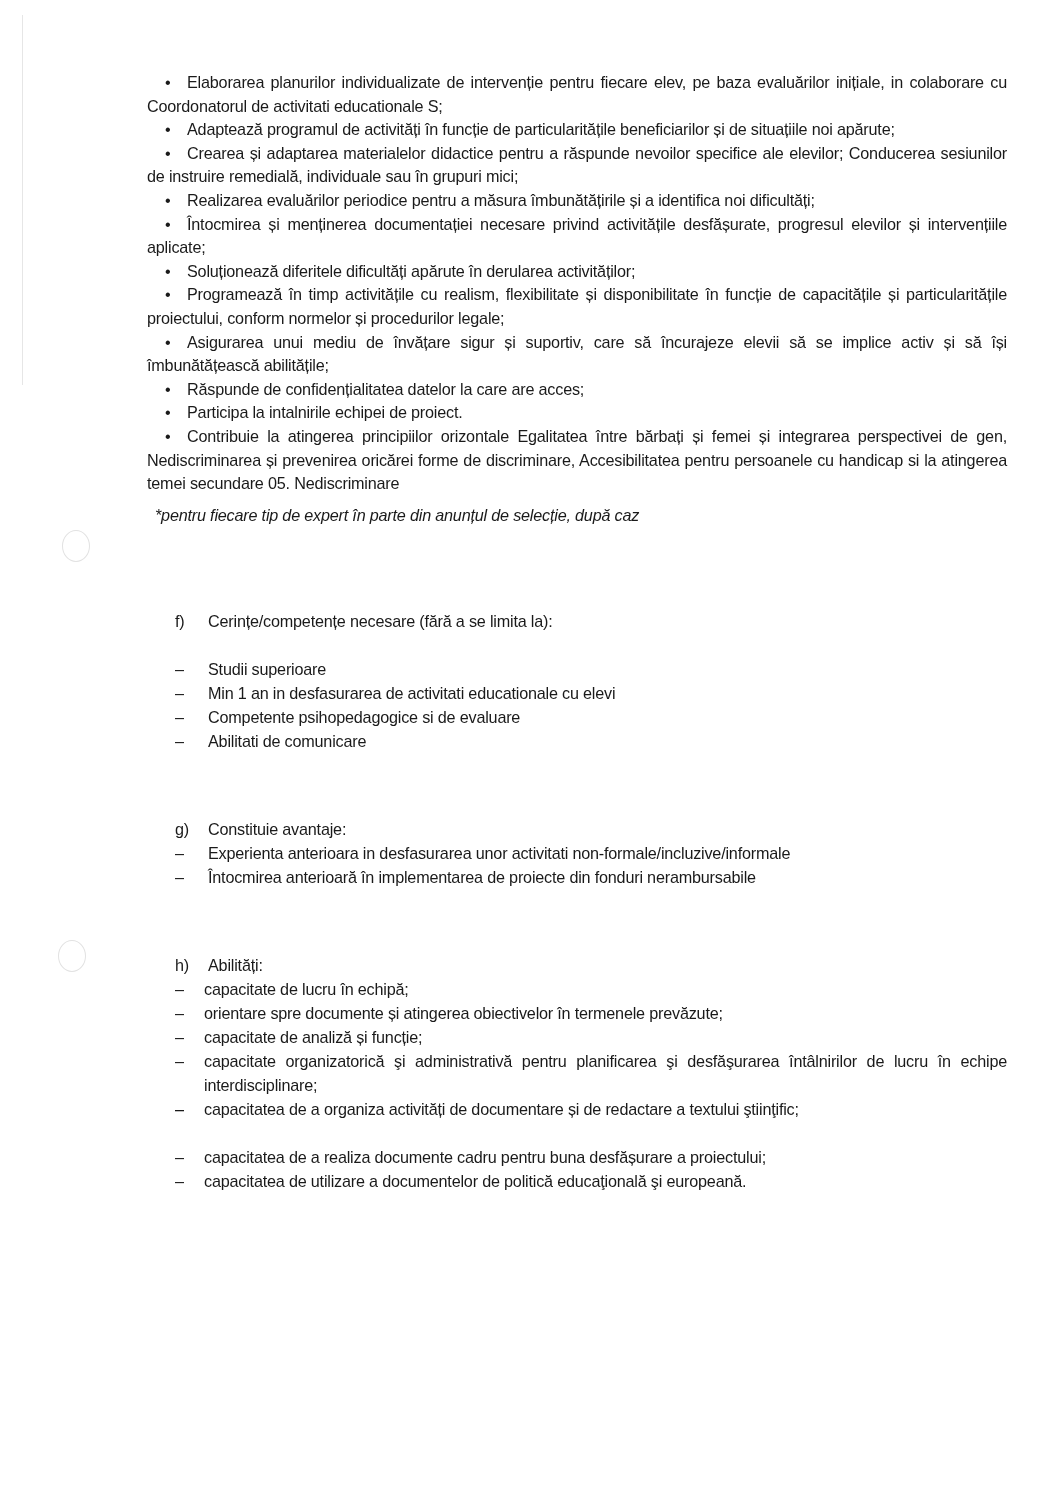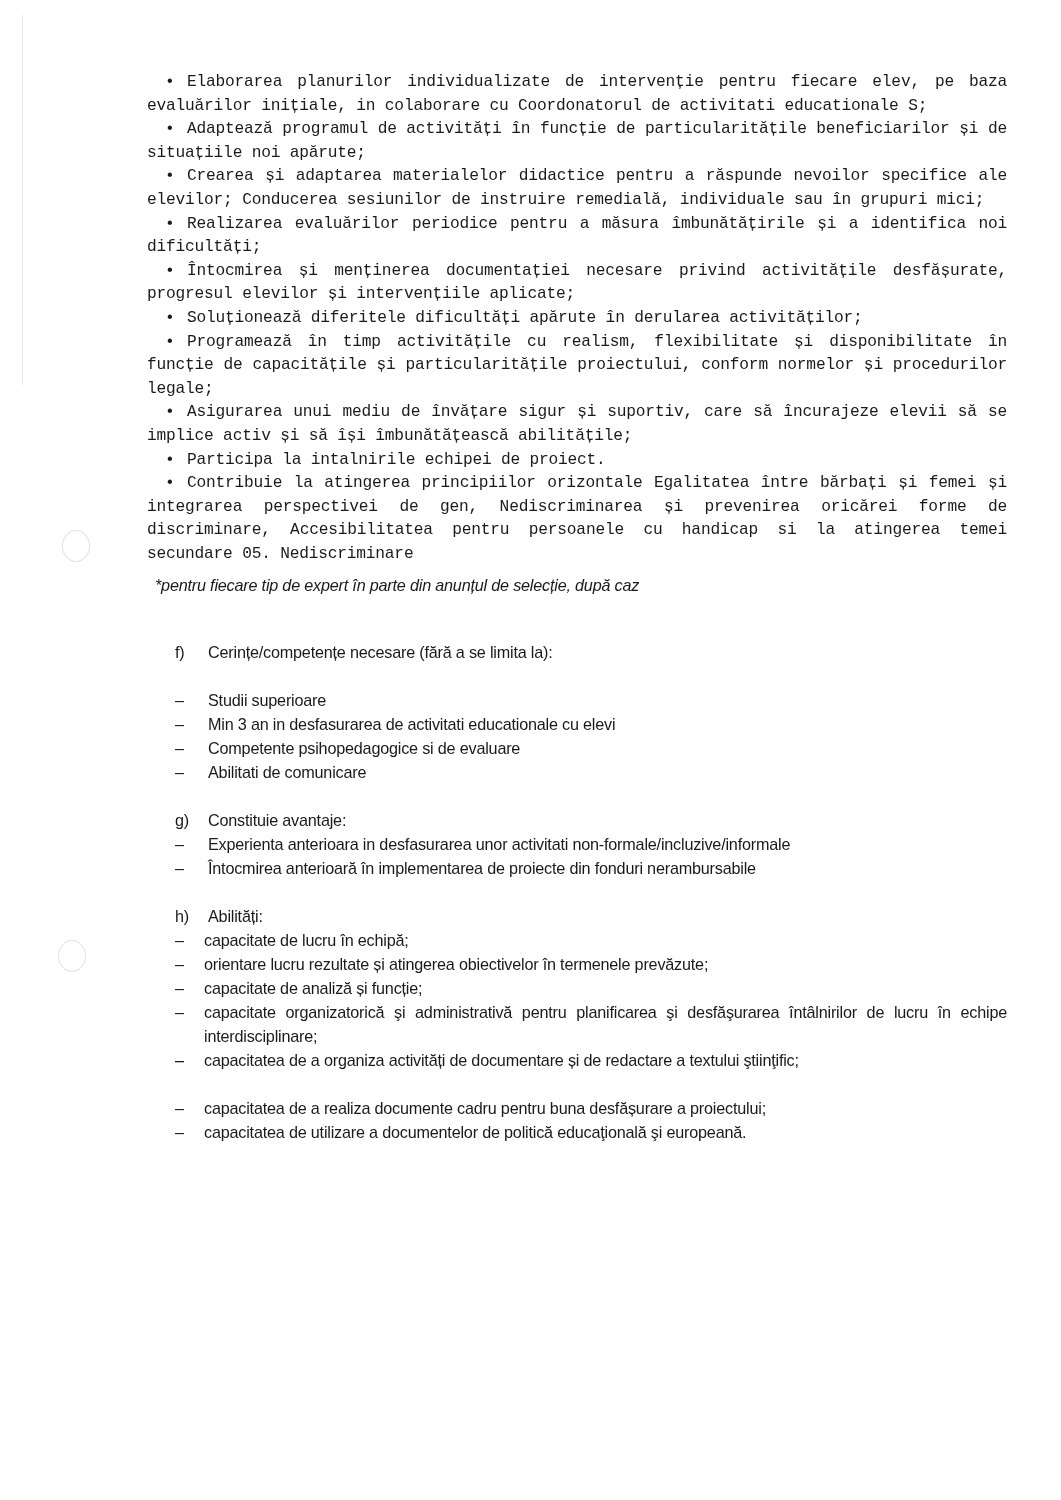--- a/index.html
+++ b/index.html
@@ -8,7 +8,7 @@
   .scan-edge { position: absolute; left: 22px; top: 15px; width: 1px; height: 370px; background: #e6e6e6; }
   .punch { position: absolute; width: 26px; height: 30px; border: 1px solid #e2e2e2; border-radius: 50%; }
   .page { position: absolute; left: 147px; top: 71px; width: 860px; }
-  .para { font-size: 16.2px; line-height: 23.6px; text-align: justify; letter-spacing: -0.2px; margin: 0; font-family: Liberation Mono, monospace; }
+  .para { font-size: 16.2px; line-height: 23.6px; text-align: justify; letter-spacing: -0.2px; margin: 0; }
   .para.bul { text-indent: 18px; }
   .bullet-dot { display: inline-block; width: 22px; text-indent: 0; }
   .note { font-size: 16.2px; line-height: 23.6px; font-style: italic; margin: 8px; letter-spacing: -0.2px; }

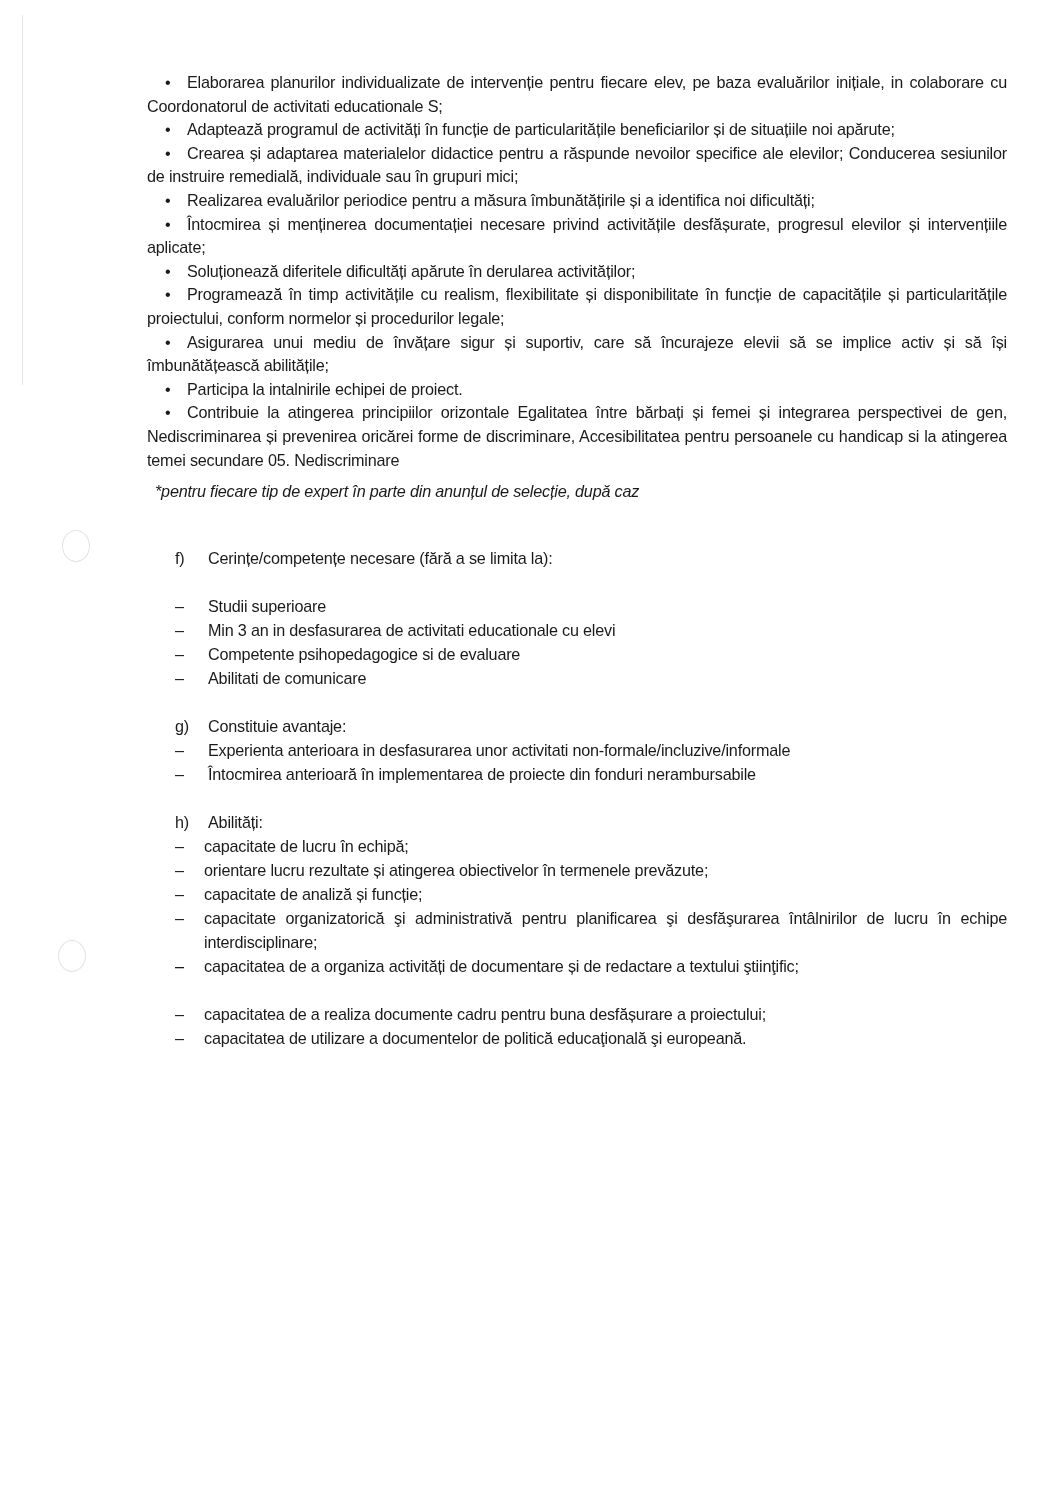--- a/index.html
+++ b/index.html
@@ -39,6 +39,7 @@
     <p class="para bul"><span class="bullet-dot">•</span><span>Soluționează diferitele dificultăți apărute în derularea activităților;</span></p>
     <p class="para bul"><span class="bullet-dot">•</span><span>Programează în timp activitățile cu realism, flexibilitate și disponibilitate în funcție de capacitățile și particularitățile proiectului, conform normelor și procedurilor legale;</span></p>
     <p class="para bul"><span class="bullet-dot">•</span><span>Asigurarea unui mediu de învățare sigur și suportiv, care să încurajeze elevii să se implice activ și să își îmbunătățească abilitățile;</span></p>
+    <p class="para bul"><span class="bullet-dot">•</span><span>Răspunde de confidențialitatea datelor la care are acces;</span></p>
     <p class="para bul"><span class="bullet-dot">•</span><span>Participa la intalnirile echipei de proiect.</span></p>
     <p class="para bul"><span class="bullet-dot">•</span><span>Contribuie la atingerea principiilor orizontale Egalitatea între bărbați și femei și integrarea perspectivei de gen, Nediscriminarea și prevenirea oricărei forme de discriminare, Accesibilitatea pentru persoanele cu handicap si la atingerea temei secundare 05. Nediscriminare</span></p>
   </div>

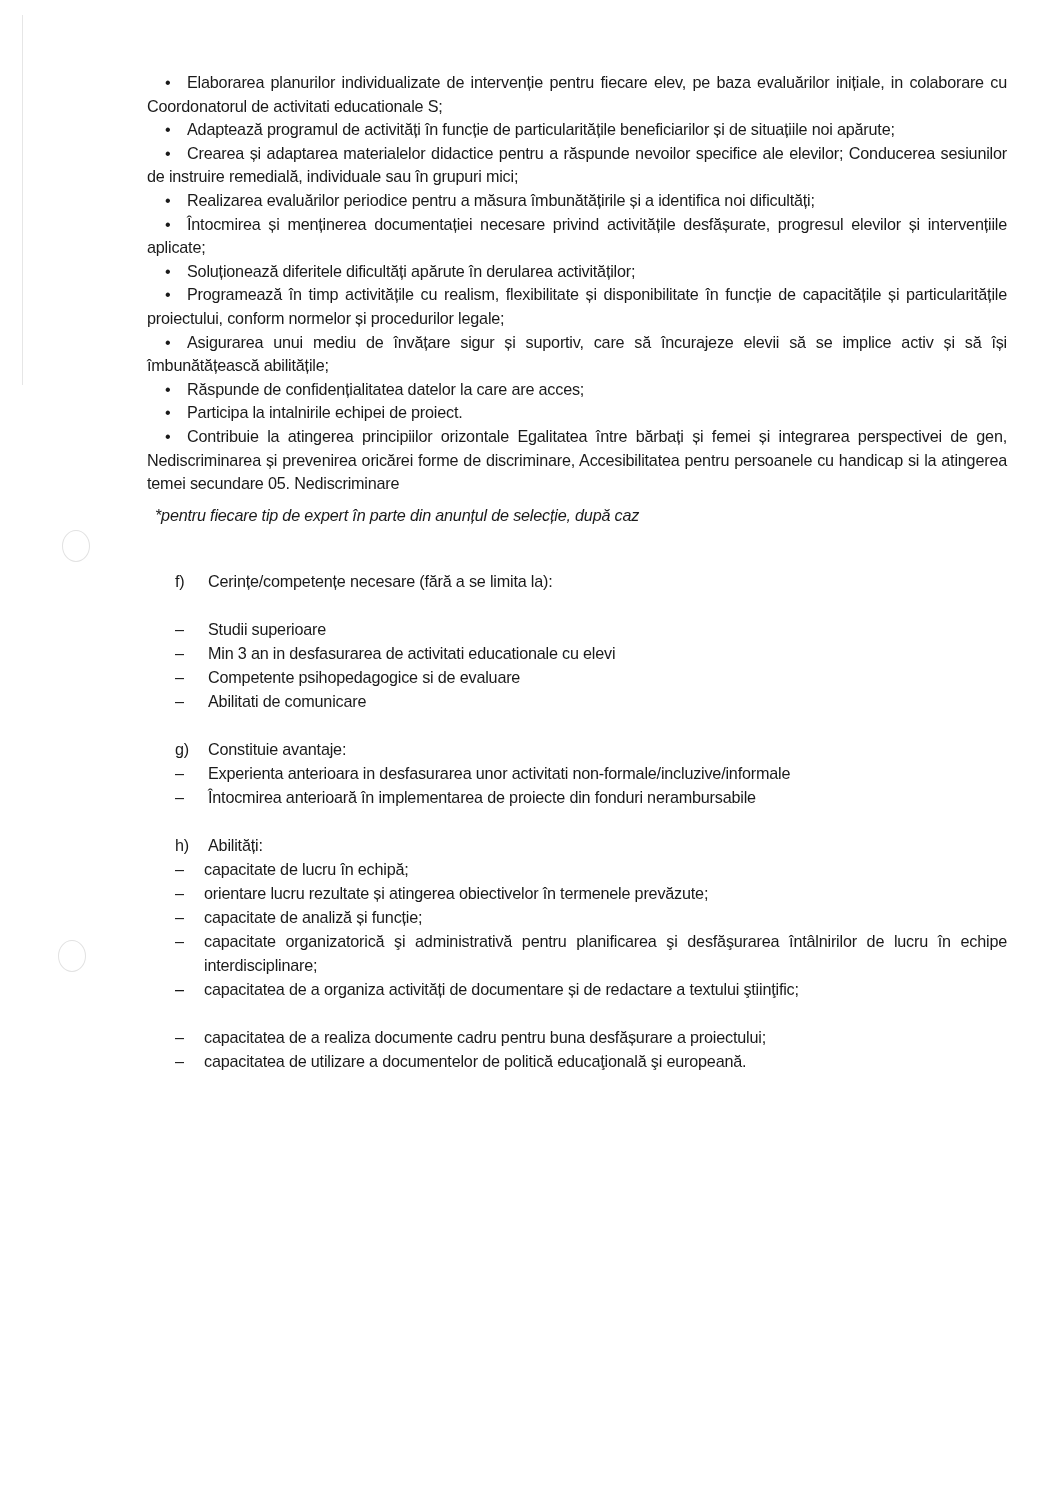--- a/index.html
+++ b/index.html
@@ -13,7 +13,7 @@
   .bullet-dot { display: inline-block; width: 22px; text-indent: 0; }
   .note { font-size: 16.2px; line-height: 23.6px; font-style: italic; margin: 8px; letter-spacing: -0.2px; }
   .sec { position: relative; font-size: 16.2px; line-height: 24px; letter-spacing: -0.2px; }
-  .sec-head { padding-left: 28px; }
+  .sec-head { padding-left: 28px; margin-top: 40px; }
   .sec-letter { display: inline-block; width: 33px; }
   .dash-item { position: relative; padding-left: 61px; }
   .dash { position: absolute; left: 28px; top: 0; }

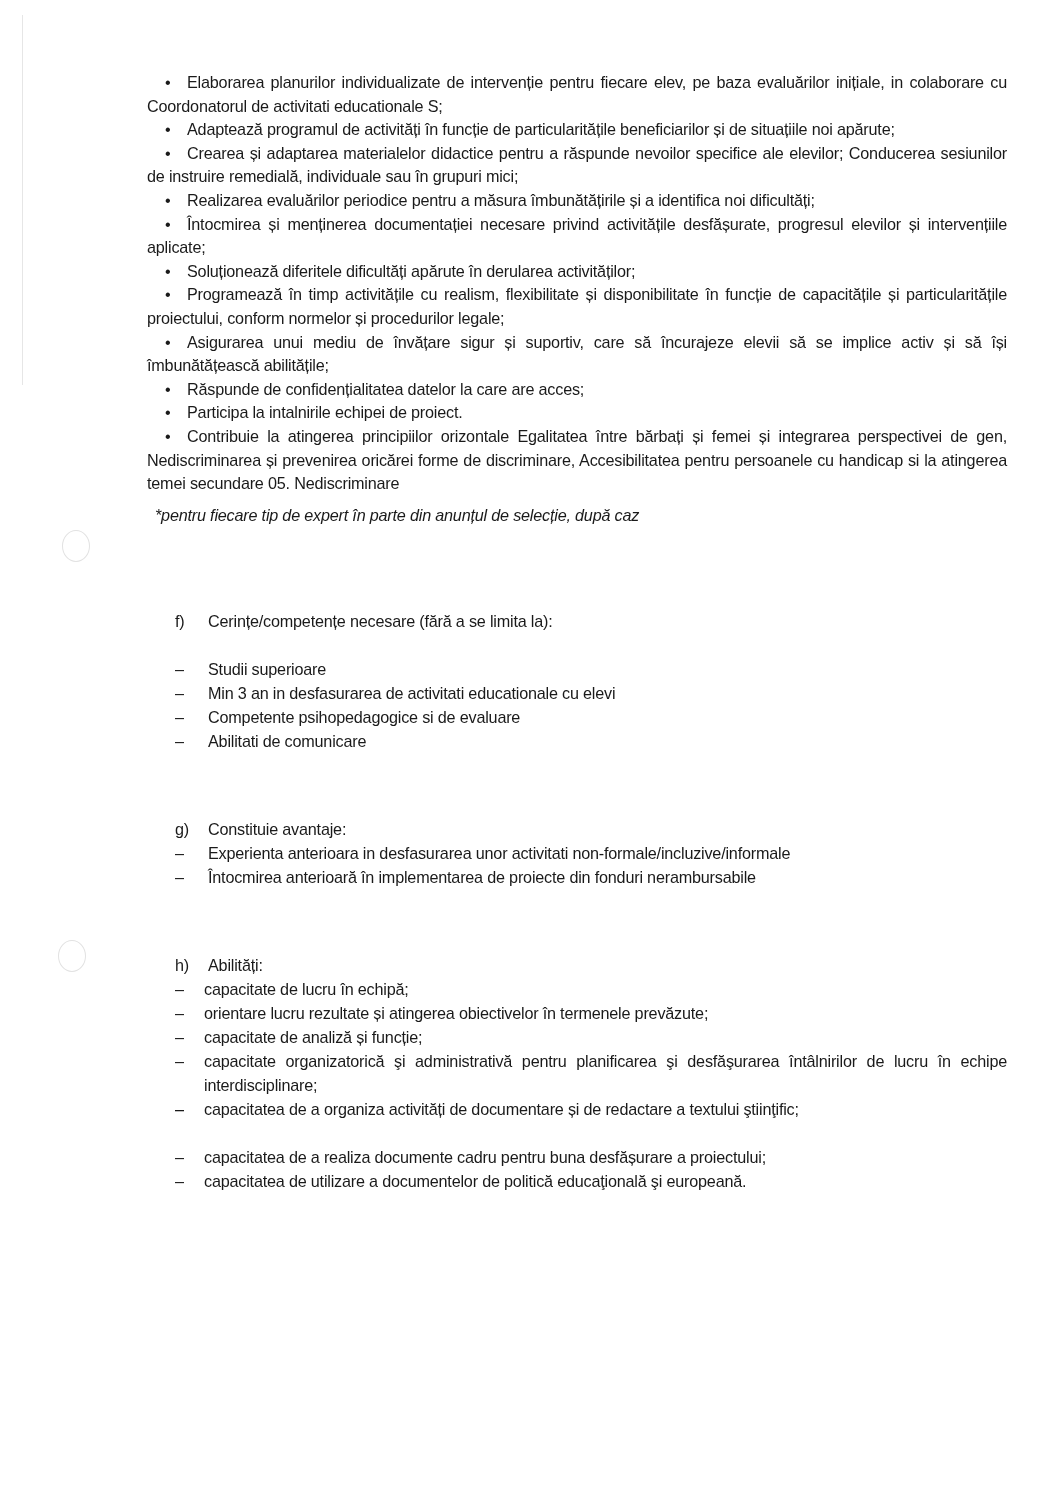--- a/index.html
+++ b/index.html
@@ -52,7 +52,7 @@
     <div class="sec-head"><span class="sec-letter">f)</span><span>Cerințe/competențe necesare (fără a se limita la):</span></div>
     <div class="gap-s"></div>
     <div class="dash-item"><span class="dash">–</span><span>Studii superioare</span></div>
-    <div class="dash-item"><span class="dash">–</span><span>Min 3 an in desfasurarea de activitati educationale cu elevi</span></div>
+    <div class="dash-item"><span class="dash">–</span><span>Min 1 an in desfasurarea de activitati educationale cu elevi</span></div>
     <div class="dash-item"><span class="dash">–</span><span>Competente psihopedagogice si de evaluare</span></div>
     <div class="dash-item"><span class="dash">–</span><span>Abilitati de comunicare</span></div>
   </div>

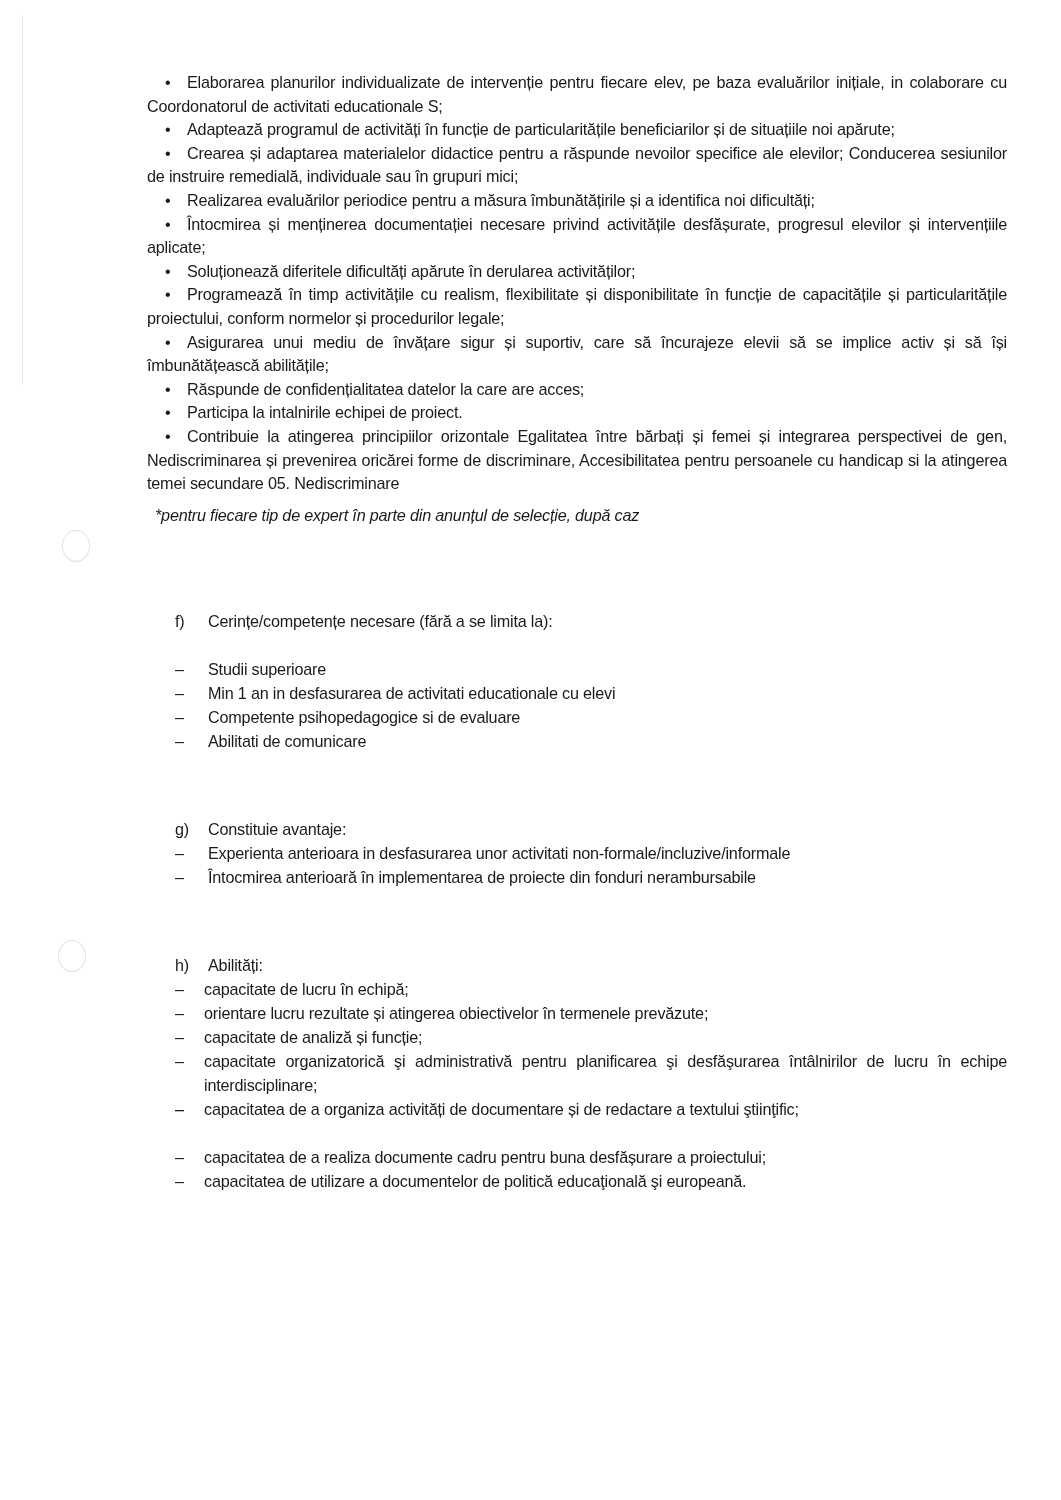--- a/index.html
+++ b/index.html
@@ -70,7 +70,7 @@
   <div class="sec">
     <div class="sec-head"><span class="sec-letter">h)</span><span>Abilități:</span></div>
     <div class="dash-item wide"><span class="dash">–</span><span>capacitate de lucru în echipă;</span></div>
-    <div class="dash-item wide"><span class="dash">–</span><span>orientare lucru rezultate și atingerea obiectivelor în termenele prevăzute;</span></div>
+    <div class="dash-item wide"><span class="dash">–</span><span>orientare spre documente și atingerea obiectivelor în termenele prevăzute;</span></div>
     <div class="dash-item wide"><span class="dash">–</span><span>capacitate de analiză și funcție;</span></div>
     <div class="dash-item wide"><span class="dash">–</span><span>capacitate organizatorică şi administrativă pentru planificarea şi desfăşurarea întâlnirilor de lucru în echipe interdisciplinare;</span></div>
     <div class="dash-item wide"><span class="dash">–</span></div>

